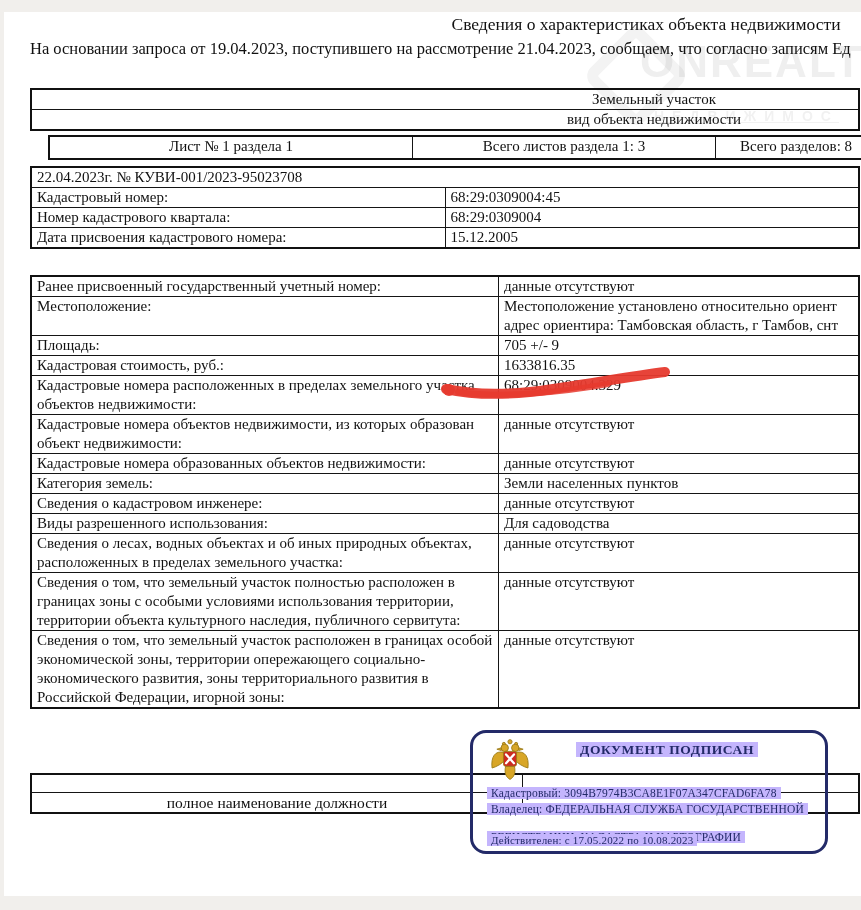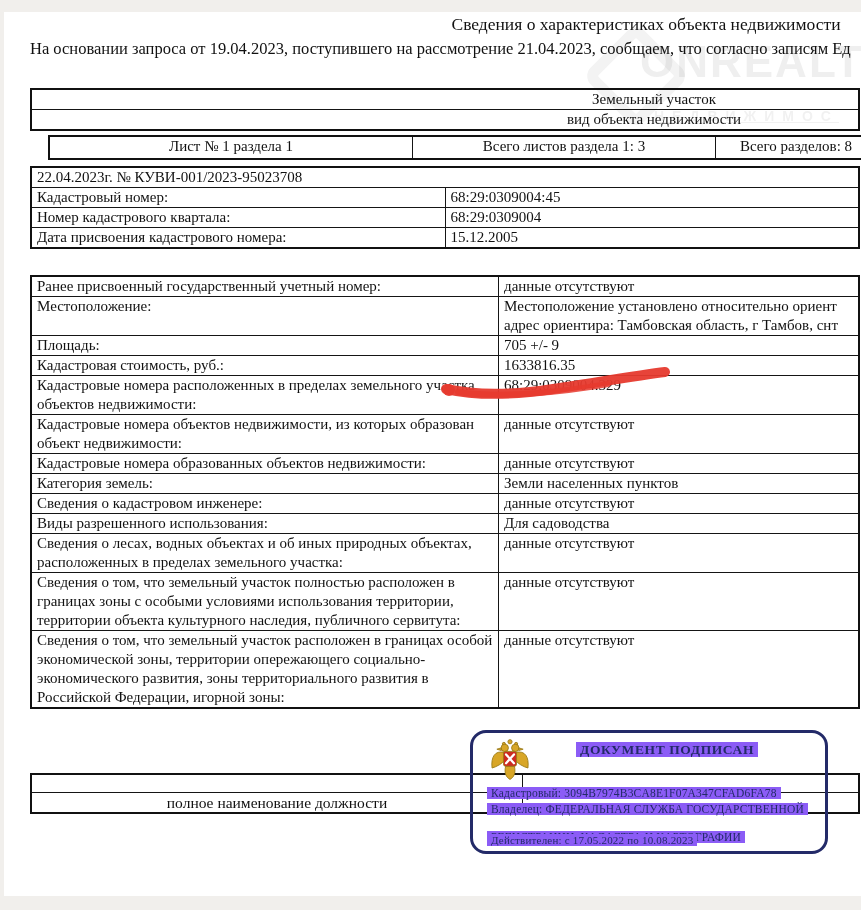--- a/index.html
+++ b/index.html
@@ -73,7 +73,7 @@
     position:absolute;left:40px;right:4px;text-align:center;
     font-weight:bold;font-size:13.5px;letter-spacing:.6px;white-space:nowrap;
   }
-  #stamp .s-head span, #stamp .s-line span{background:#8b5cf6;padding:0 4px;}
+  #stamp .s-head span, #stamp .s-line span{background:#c4b5fd;padding:0 4px;}
   #stamp .s-line{
     position:absolute;left:14px;font-size:11.5px;letter-spacing:.2px;white-space:nowrap;
   }

